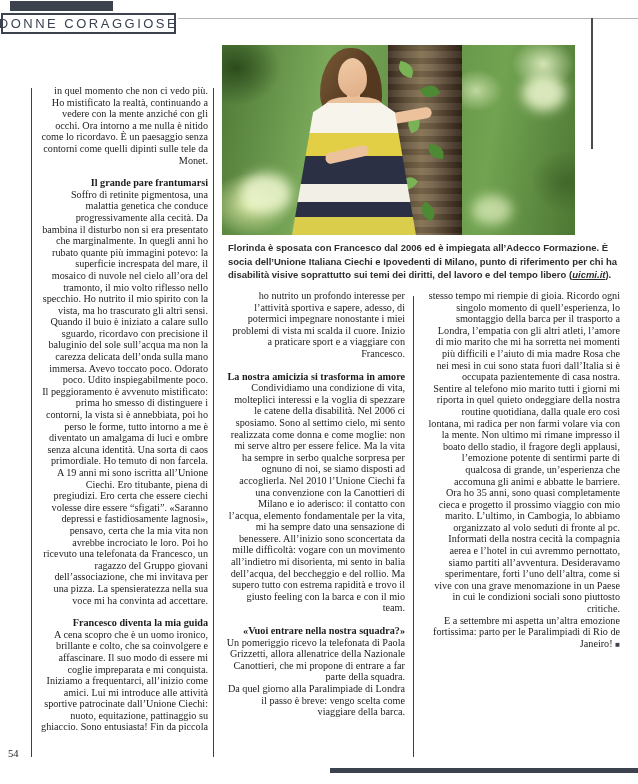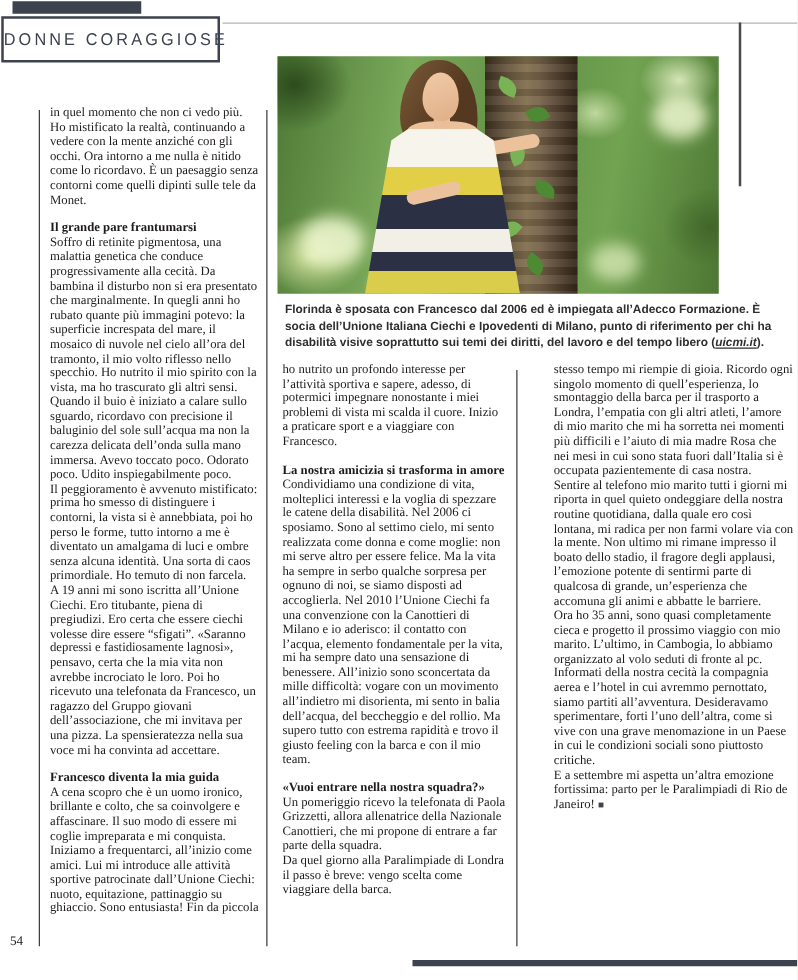--- a/index.html
+++ b/index.html
@@ -11,8 +11,8 @@
   
   .topbar{position:absolute;left:10px;top:1px;width:103px;height:10px;background:#3d434e;}
   .kicker-box{
-    position:absolute;left:1px;top:13px;width:175px;height:37px;background:#fff;
-    border:2px solid #3d434e;box-sizing:border-box;display:flex;align-items:center;justify-content:flex-start;
+    position:absolute;left:1px;top:13px;width:175px;height:21px;background:#fff;
+    border:2px solid #3d434e;box-sizing:border-box;display:flex;align-items:center;justify-content:center;
   }
   .kicker-box span{
     font-family:"Liberation Sans",sans-serif;font-size:13px;letter-spacing:2.5px;

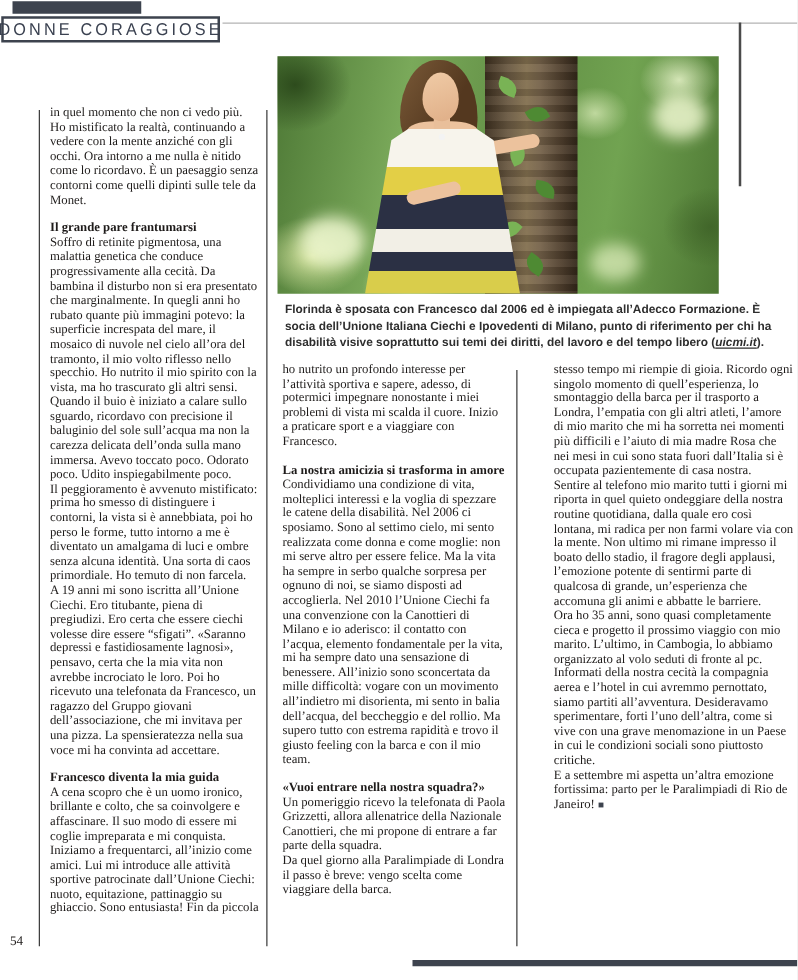--- a/index.html
+++ b/index.html
@@ -83,7 +83,7 @@
   .rule-c{left:413px;top:296px;height:461px;}
 
   
-  .col{position:absolute;font-size:10.2px;line-height:11.6px;text-align:left;}
+  .col{position:absolute;font-size:10.2px;line-height:11.6px;text-align:right;}
   .col p{margin:0;}
   .col h3{margin:11px 0 0;font-size:10.2px;line-height:11.6px;font-weight:bold;}
   .col1{left:40px;top:85px;width:168px;}

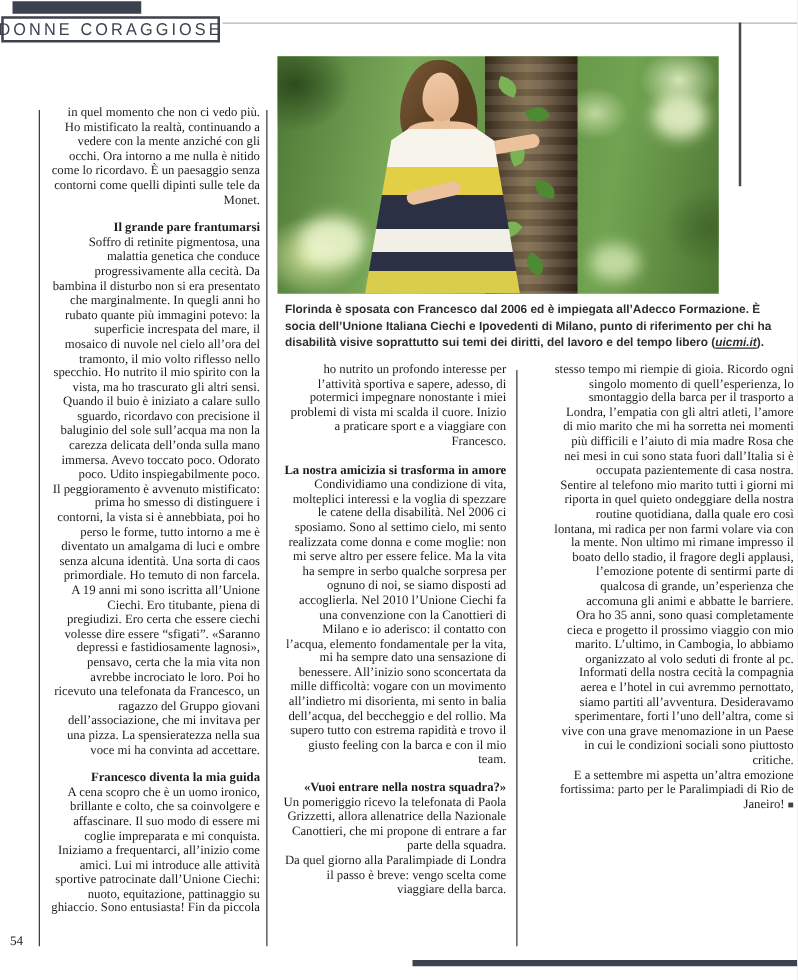--- a/index.html
+++ b/index.html
@@ -88,7 +88,7 @@
   .col h3{margin:11px 0 0;font-size:10.2px;line-height:11.6px;font-weight:bold;}
   .col1{left:40px;top:85px;width:168px;}
   .col2{left:226px;top:290px;width:179px;}
-  .col3{left:428px;top:290px;width:192px;margin-left:15px;}
+  .col3{left:428px;top:290px;width:192px;}
   .endmark{color:#3d434e;font-size:8px;}
 
   .page-number{position:absolute;left:8px;top:748px;font-size:10.5px;color:#1e1b1a;}

